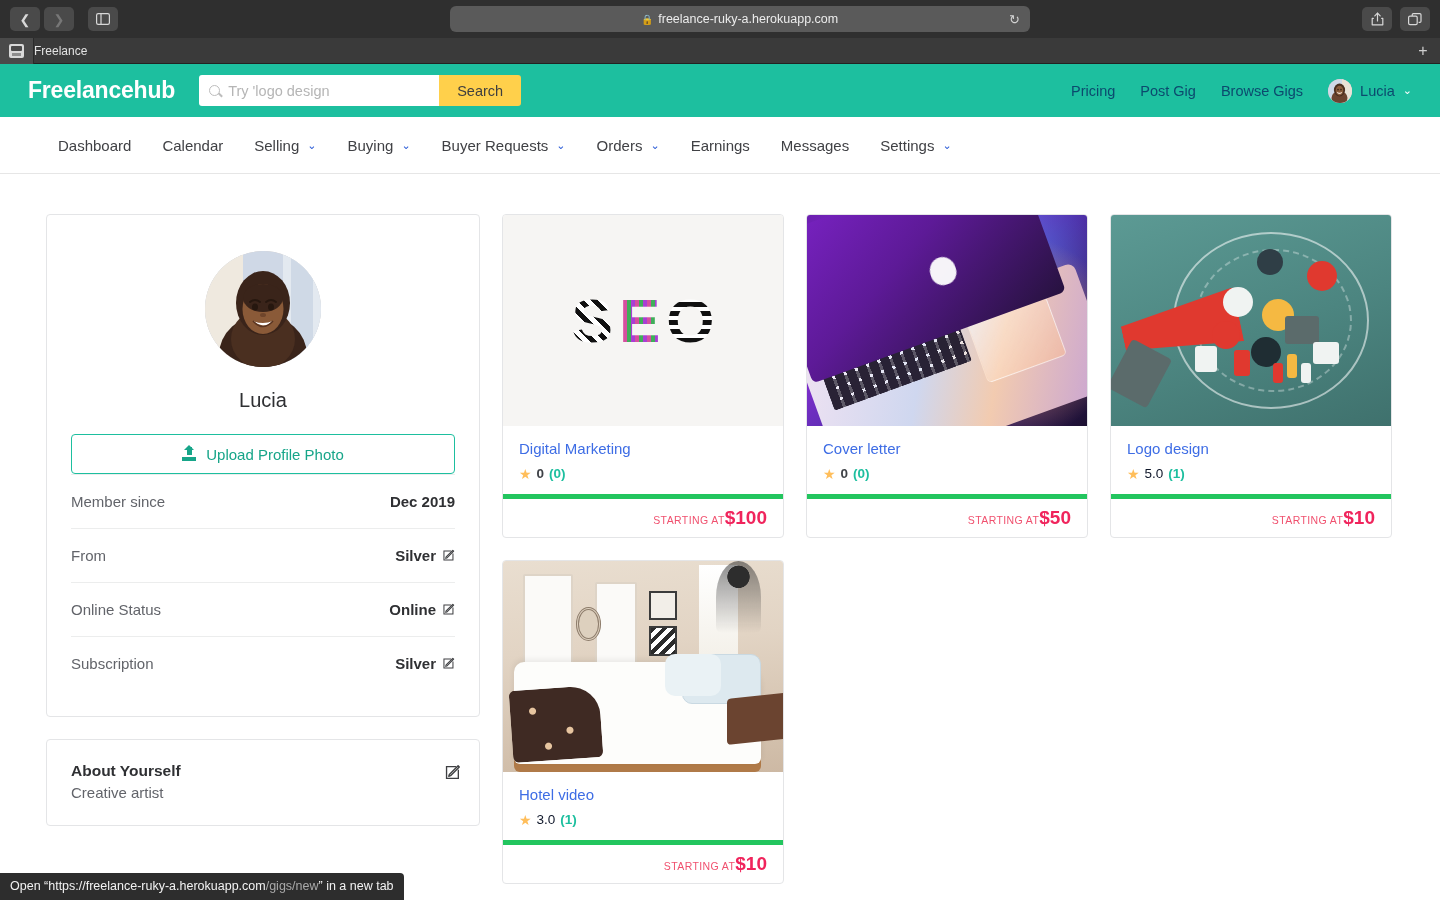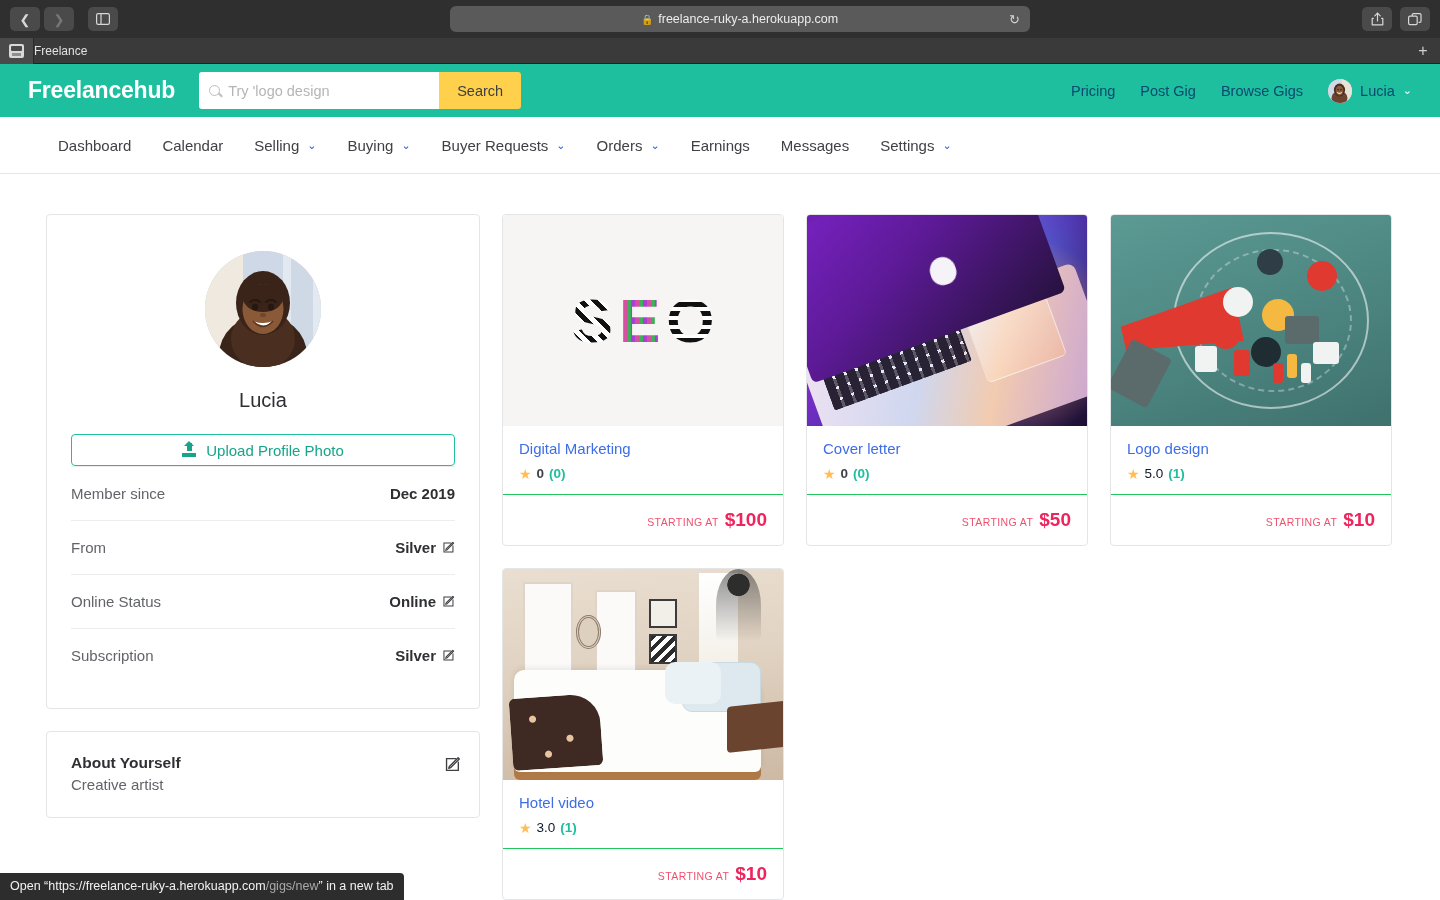--- a/index.html
+++ b/index.html
@@ -68,7 +68,7 @@
     color: #ffffff; font-size: 23px; font-weight: bold; letter-spacing: -0.2px;
   }
   .search-wrap {
-    margin-left: 24px; display: flex; height: 37px; border-radius: 3px; overflow: hidden;
+    margin-left: 24px; display: flex; height: 31px; border-radius: 3px; overflow: hidden;
   }
   .search-input-box {
     width: 240px; background: #ffffff; display: flex; align-items: center;

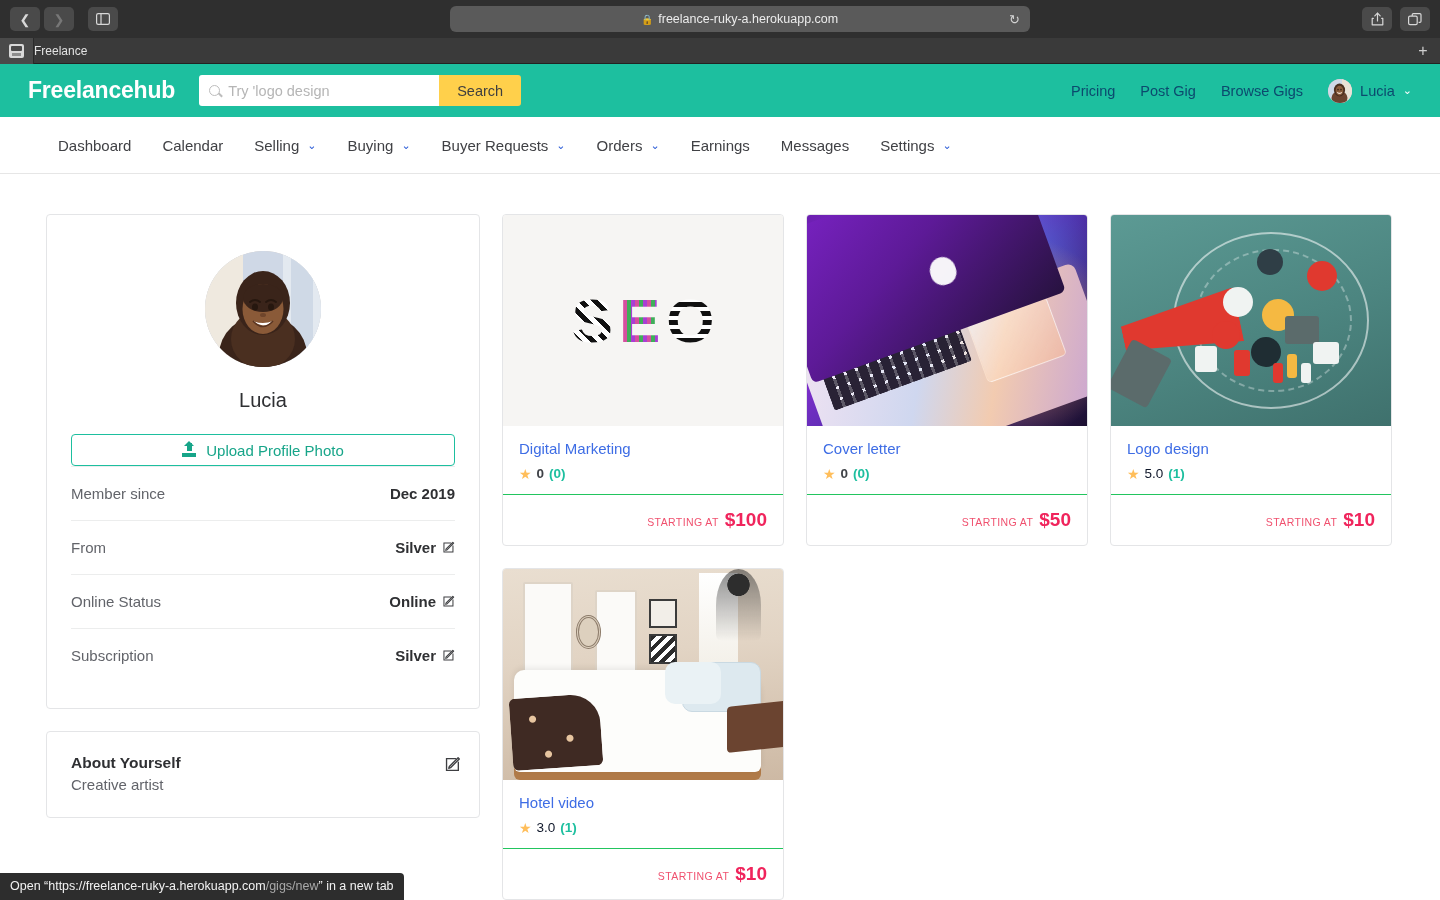--- a/index.html
+++ b/index.html
@@ -130,7 +130,7 @@
     margin-top: 22px;
   }
   .upload-btn {
-    margin-top: 22px; width: 100%; height: 32px; border: 1px solid #1dbf9f;
+    margin-top: 22px; width: 100%; height: 40px; border: 1px solid #1dbf9f;
     border-radius: 4px; background: #fff; color: #17a589; font-size: 15px;
     display: flex; align-items: center; justify-content: center; gap: 10px;
     cursor: pointer; font-family: inherit;

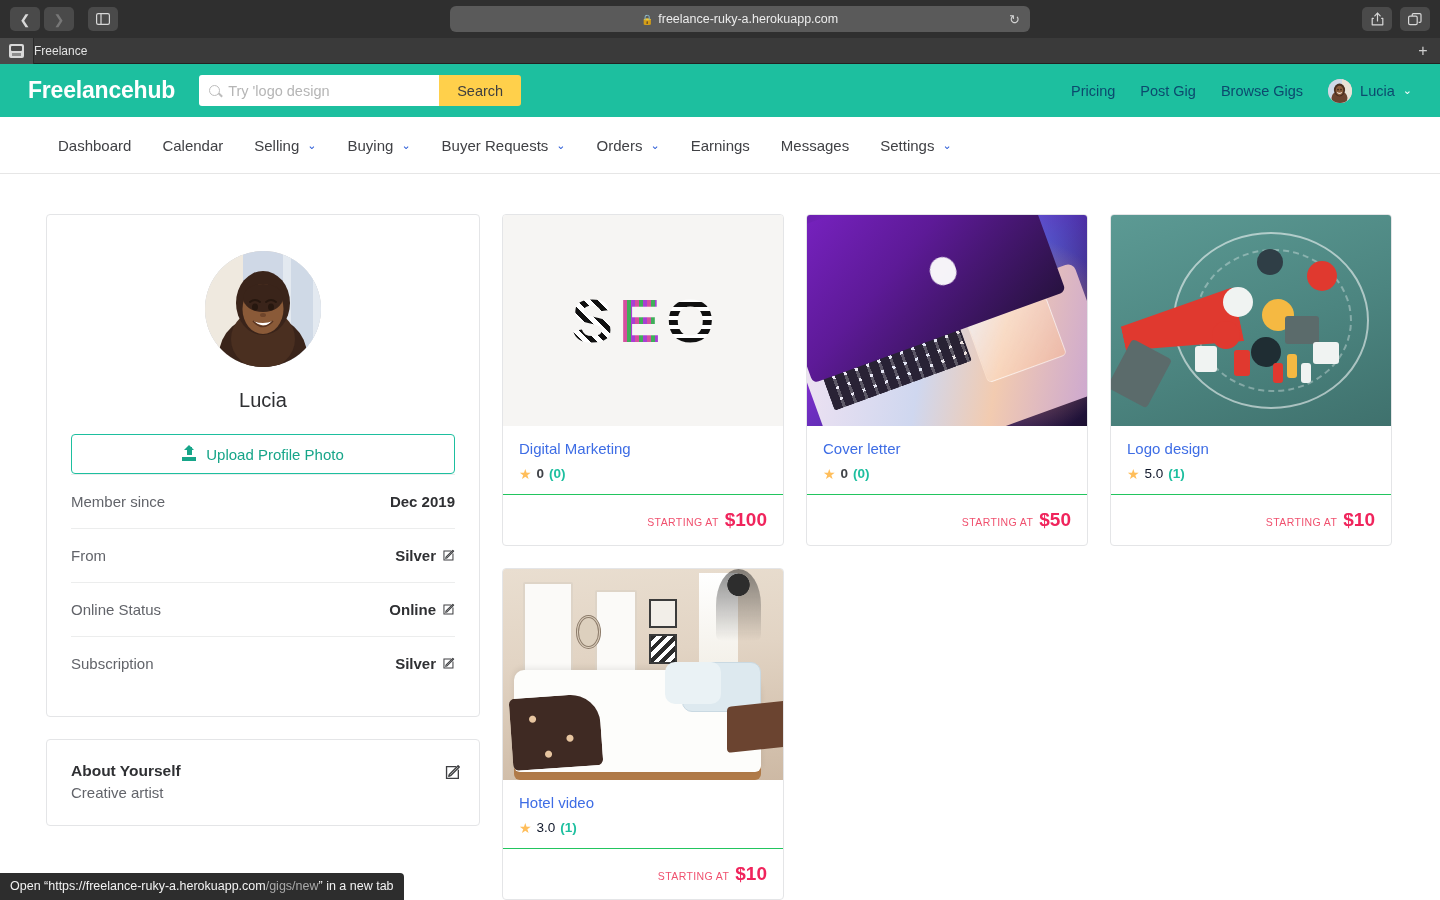--- a/index.html
+++ b/index.html
@@ -208,8 +208,8 @@
   .rating-val.zero { color: #3e4146; font-weight: bold; }
   .rating-count { color: #1dbf9f; font-weight: bold; }
   .gig-foot {
-    border-top: 1px solid #22c55e; padding: 14px 16px;
-    display: flex; align-items: baseline; justify-content: flex-end; gap: 6px;
+    border-top: 5px solid #22c55e; padding: 8px 16px;
+    display: flex; align-items: baseline; justify-content: flex-end; 
   }
   .starting-at {
     font-size: 10.5px; color: #f0506e; letter-spacing: .4px; text-transform: uppercase;

